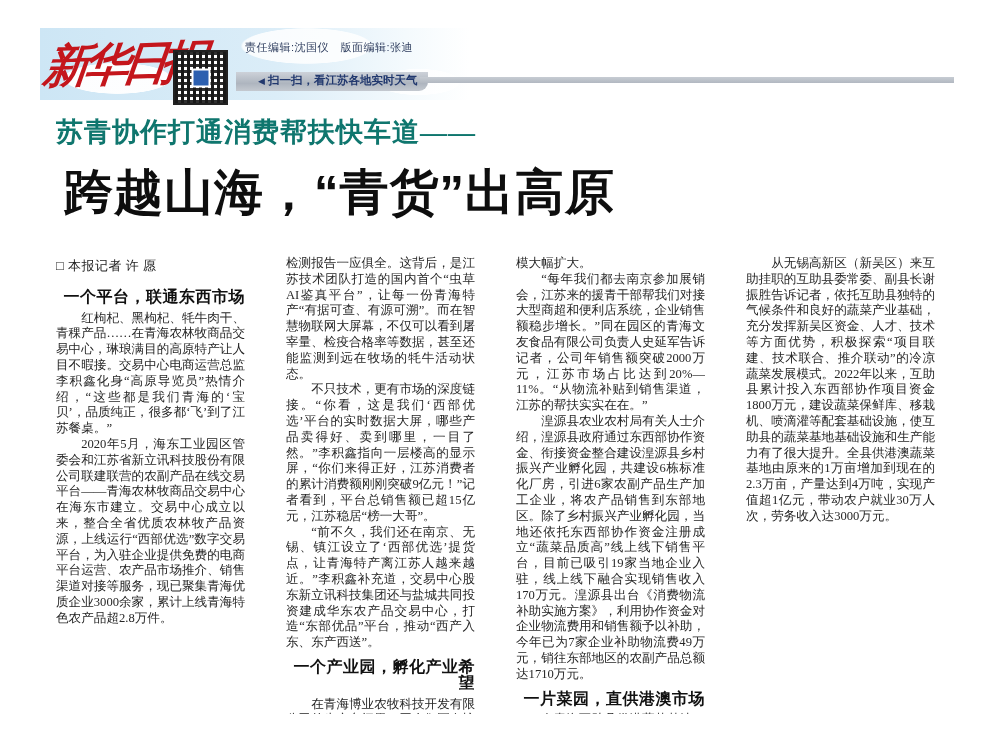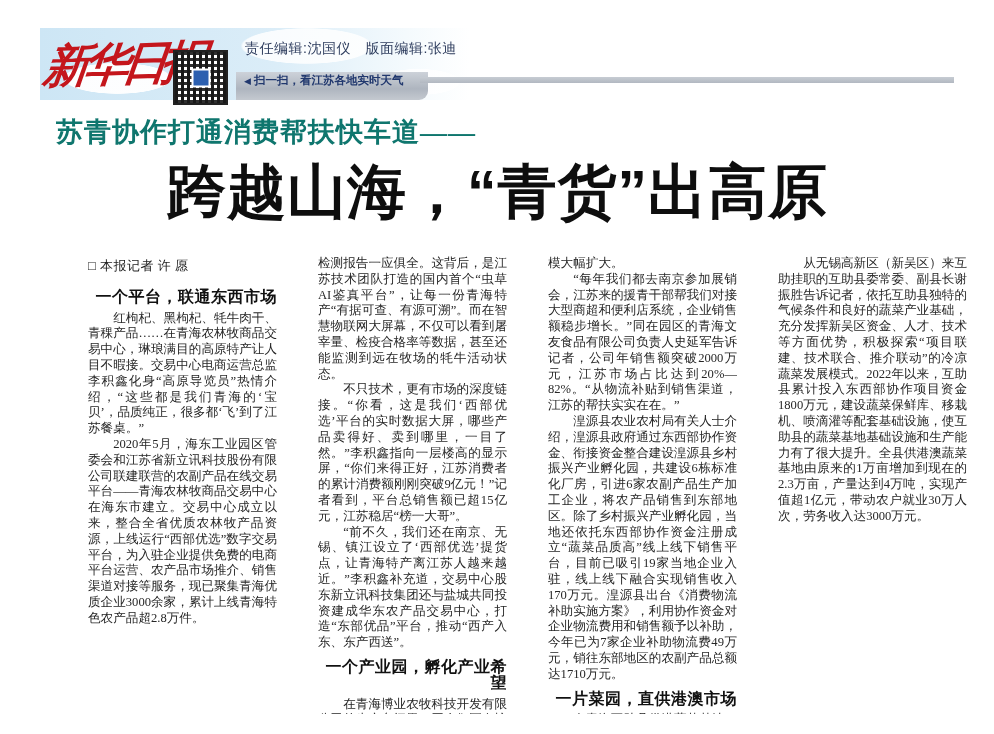--- a/index.html
+++ b/index.html
@@ -27,7 +27,7 @@
   .hdr-text{position:absolute;left:245px;top:35px;color:#2e3d5e;
             font-family:"Liberation Sans","DejaVu Sans",sans-serif;}
   .date{font-size:14.5px;font-weight:700;letter-spacing:1px;}
-  .editors{font-size:14px;margin-top:5px;letter-spacing:.5px;}
+  .editors{font-size:11px;margin-top:5px;letter-spacing:.5px;}
   .banner{position:absolute;left:236px;top:72px;width:192px;height:28px;line-height:17px;
           background:linear-gradient(180deg,#cdd2d9 0%,#aeb5bf 60%,#c4c9d0 100%);
           border-bottom-right-radius:9px;

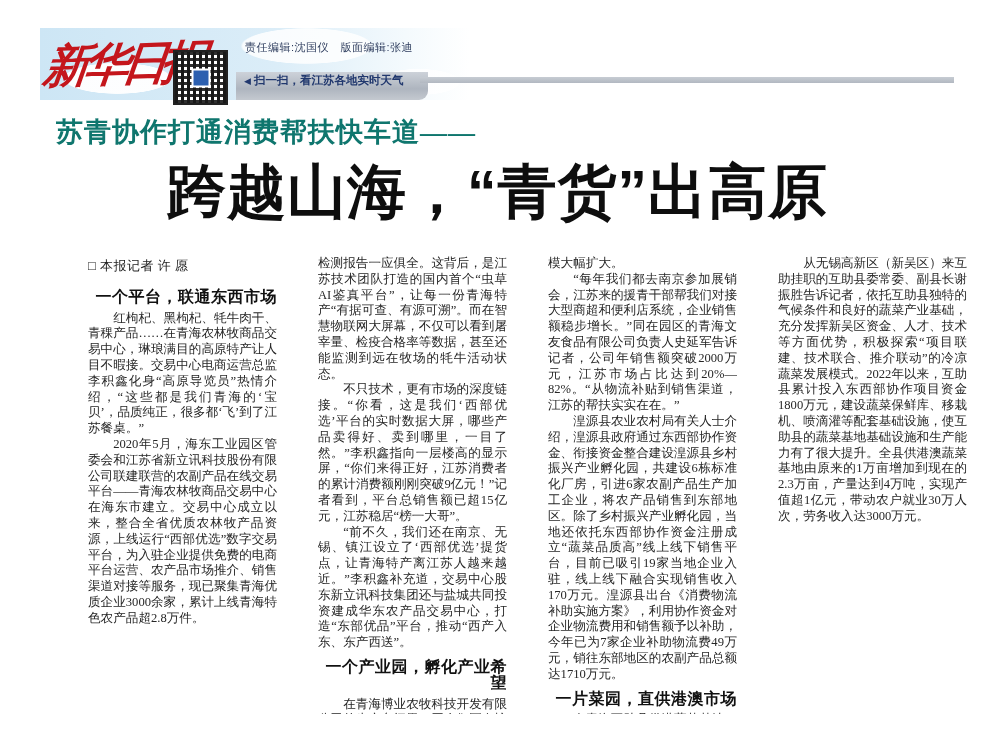--- a/index.html
+++ b/index.html
@@ -28,11 +28,11 @@
             font-family:"Liberation Sans","DejaVu Sans",sans-serif;}
   .date{font-size:14.5px;font-weight:700;letter-spacing:1px;}
   .editors{font-size:11px;margin-top:5px;letter-spacing:.5px;}
-  .banner{position:absolute;left:236px;top:72px;width:192px;height:28px;line-height:17px;
+  .banner{position:absolute;left:236px;top:72px;width:192px;height:19px;line-height:17px;
           background:linear-gradient(180deg,#cdd2d9 0%,#aeb5bf 60%,#c4c9d0 100%);
           border-bottom-right-radius:9px;
           font-family:"Liberation Sans","DejaVu Sans",sans-serif;
-          font-size:11.5px;font-weight:700;color:#21386e;padding-left:8px;box-sizing:border-box;
+          font-size:11.5px;font-weight:700;color:#21386e;padding-left:22px;box-sizing:border-box;
           white-space:nowrap;}
   .banner-arrow{font-size:9px;margin-right:3px;color:#21386e;}
   .banner-ext{position:absolute;left:420px;top:77px;width:534px;height:6px;

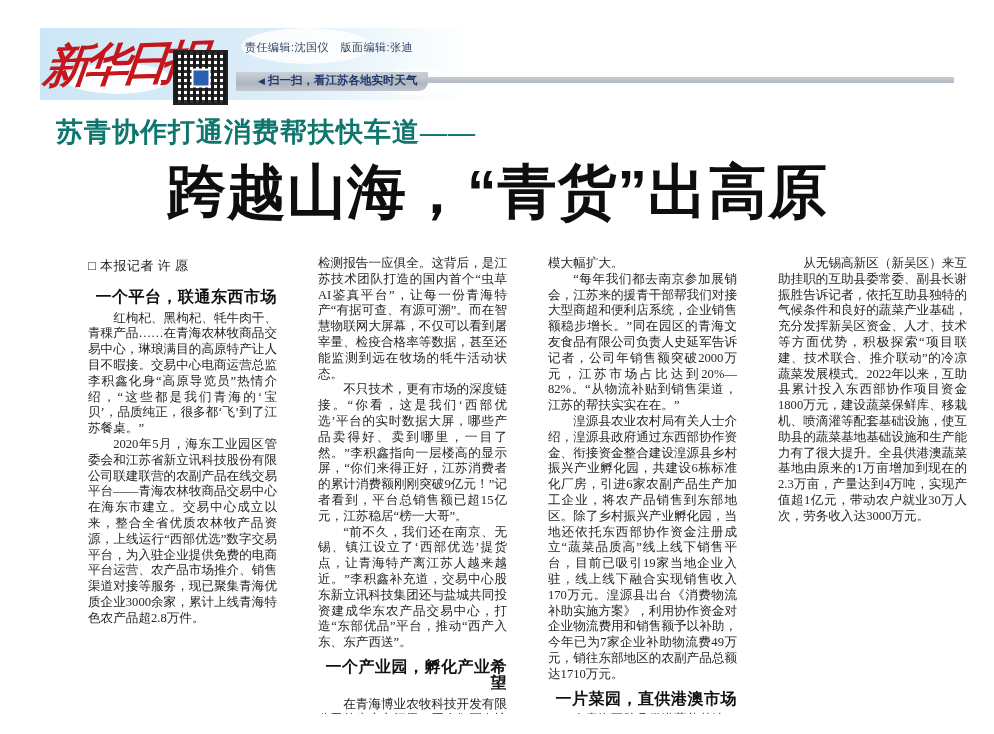--- a/index.html
+++ b/index.html
@@ -41,9 +41,9 @@
   
   .kicker{position:absolute;left:56px;top:114px;font-size:27px;font-weight:700;color:#0f766e;
           letter-spacing:1px;white-space:nowrap;}
-  .title{position:absolute;left:56px;top:152px;width:881px;margin:1px;text-align:center;
+  .title{position:absolute;left:56px;top:152px;width:881px;margin:8px;text-align:left;
          font-family:"Liberation Sans","DejaVu Sans",sans-serif;
-         font-size:59px;font-weight:900;color:#0e0e0e;letter-spacing:1px;white-space:nowrap;}
+         font-size:49px;font-weight:900;color:#0e0e0e;letter-spacing:1px;white-space:nowrap;}
 
   
   .body{position:absolute;left:56px;top:256px;width:881px;height:458px;display:flex;gap:41px;

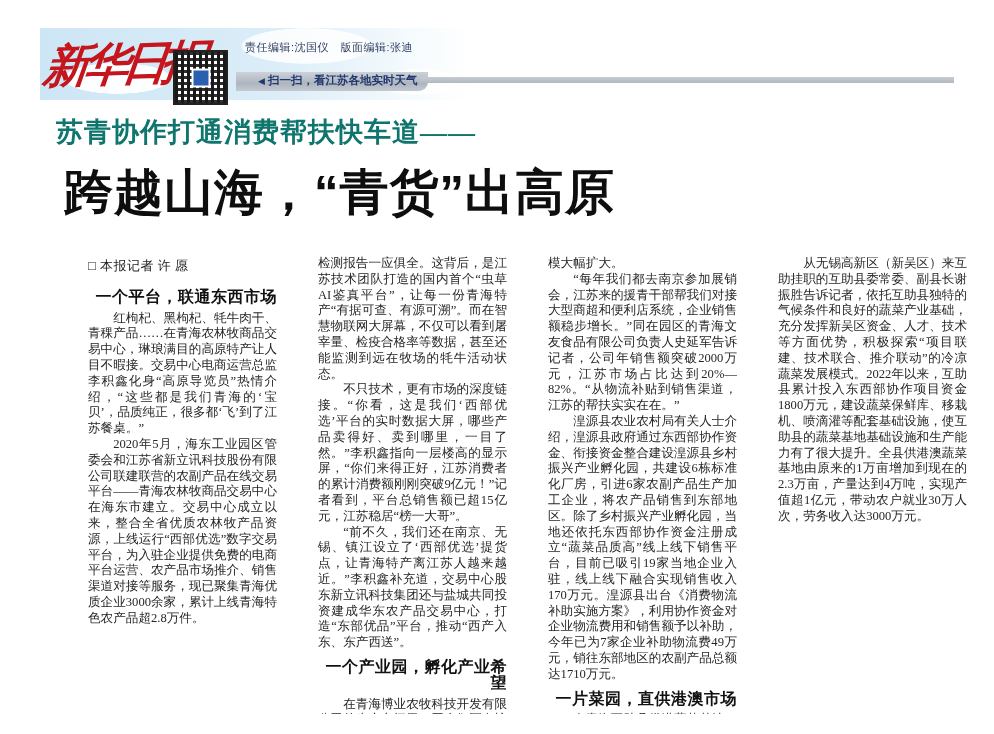--- a/index.html
+++ b/index.html
@@ -47,7 +47,7 @@
 
   
   .body{position:absolute;left:56px;top:256px;width:881px;height:458px;display:flex;gap:41px;
-        overflow:hidden;margin-left:32px;}
+        overflow:hidden;}
   .col{width:189px;flex:0 0 189px;overflow:hidden;font-size:12.6px;line-height:15.8px;
        text-align:justify;color:#262626;}
   .col p{margin:0;}

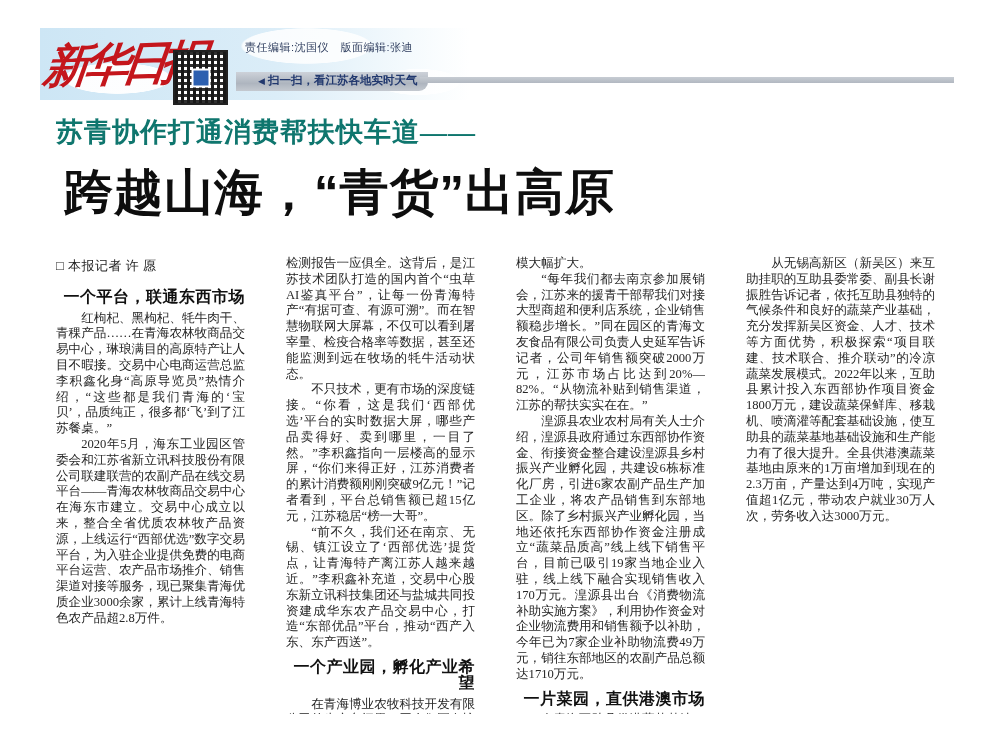--- a/index.html
+++ b/index.html
@@ -98,7 +98,7 @@
       </div>
       <div class="col">
         <p class="cont">模大幅扩大。</p>
-        <p class="para">“每年我们都去南京参加展销会，江苏来的援青干部帮我们对接大型商超和便利店系统，企业销售额稳步增长。”同在园区的青海文友食品有限公司负责人史延军告诉记者，公司年销售额突破2000万元，江苏市场占比达到20%—82%。“从物流补贴到销售渠道，江苏的帮扶实实在在。”</p>
+        <p class="para">“每年我们都去南京参加展销会，江苏来的援青干部帮我们对接大型商超和便利店系统，企业销售额稳步增长。”同在园区的青海文友食品有限公司负责人史延军告诉记者，公司年销售额突破2000万元，江苏市场占比达到20%—11%。“从物流补贴到销售渠道，江苏的帮扶实实在在。”</p>
         <p class="para">湟源县农业农村局有关人士介绍，湟源县政府通过东西部协作资金、衔接资金整合建设湟源县乡村振兴产业孵化园，共建设6栋标准化厂房，引进6家农副产品生产加工企业，将农产品销售到东部地区。除了乡村振兴产业孵化园，当地还依托东西部协作资金注册成立“蔬菜品质高”线上线下销售平台，目前已吸引19家当地企业入驻，线上线下融合实现销售收入170万元。湟源县出台《消费物流补助实施方案》，利用协作资金对企业物流费用和销售额予以补助，今年已为7家企业补助物流费49万元，销往东部地区的农副产品总额达1710万元。</p>
         <h3 class="subhead">一片菜园，直供港澳市场</h3>
         <p class="para">在青海互助县供港蔬菜基地，成片的覆膜田块在阳光下泛着银光。十多名务工人员正弯腰移栽菜苗，动作娴熟。“我们这儿凉快、没污染、虫子少，菜长得实在。”一位大姐笑着说，“这些菜坐上‘特快专列’，两天就能抵达港澳同胞的餐桌上。”</p>

